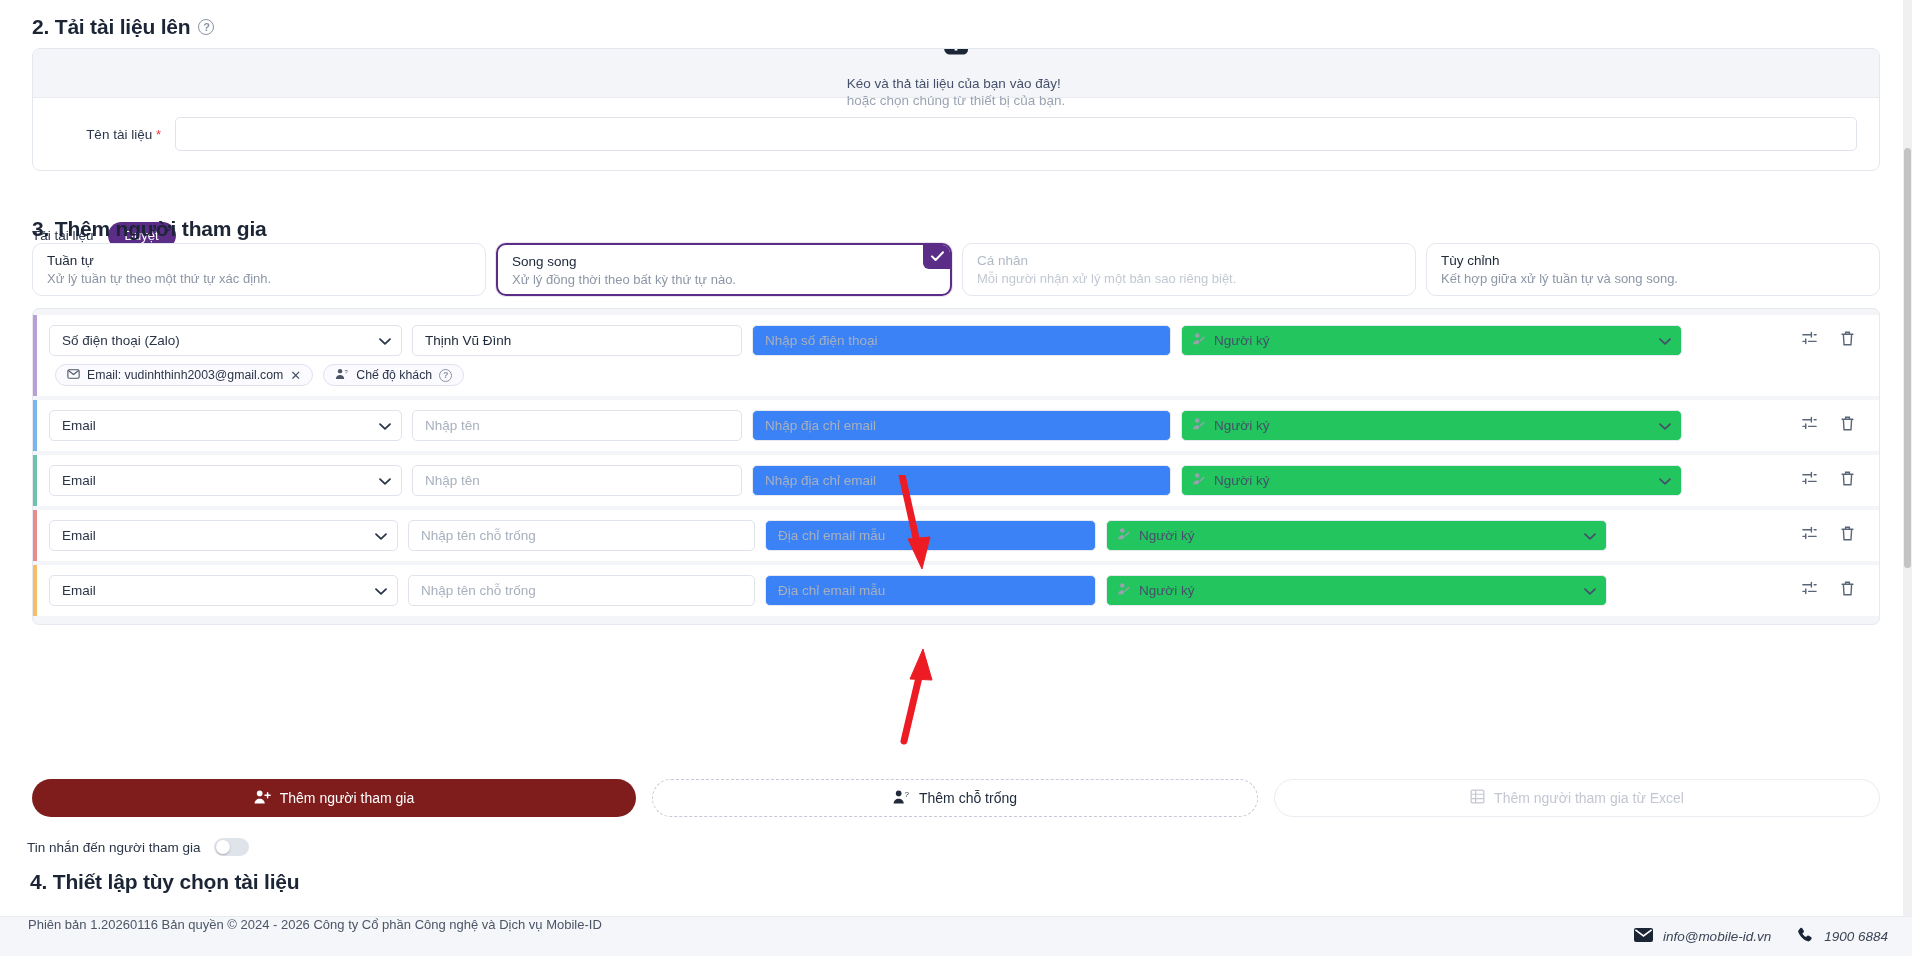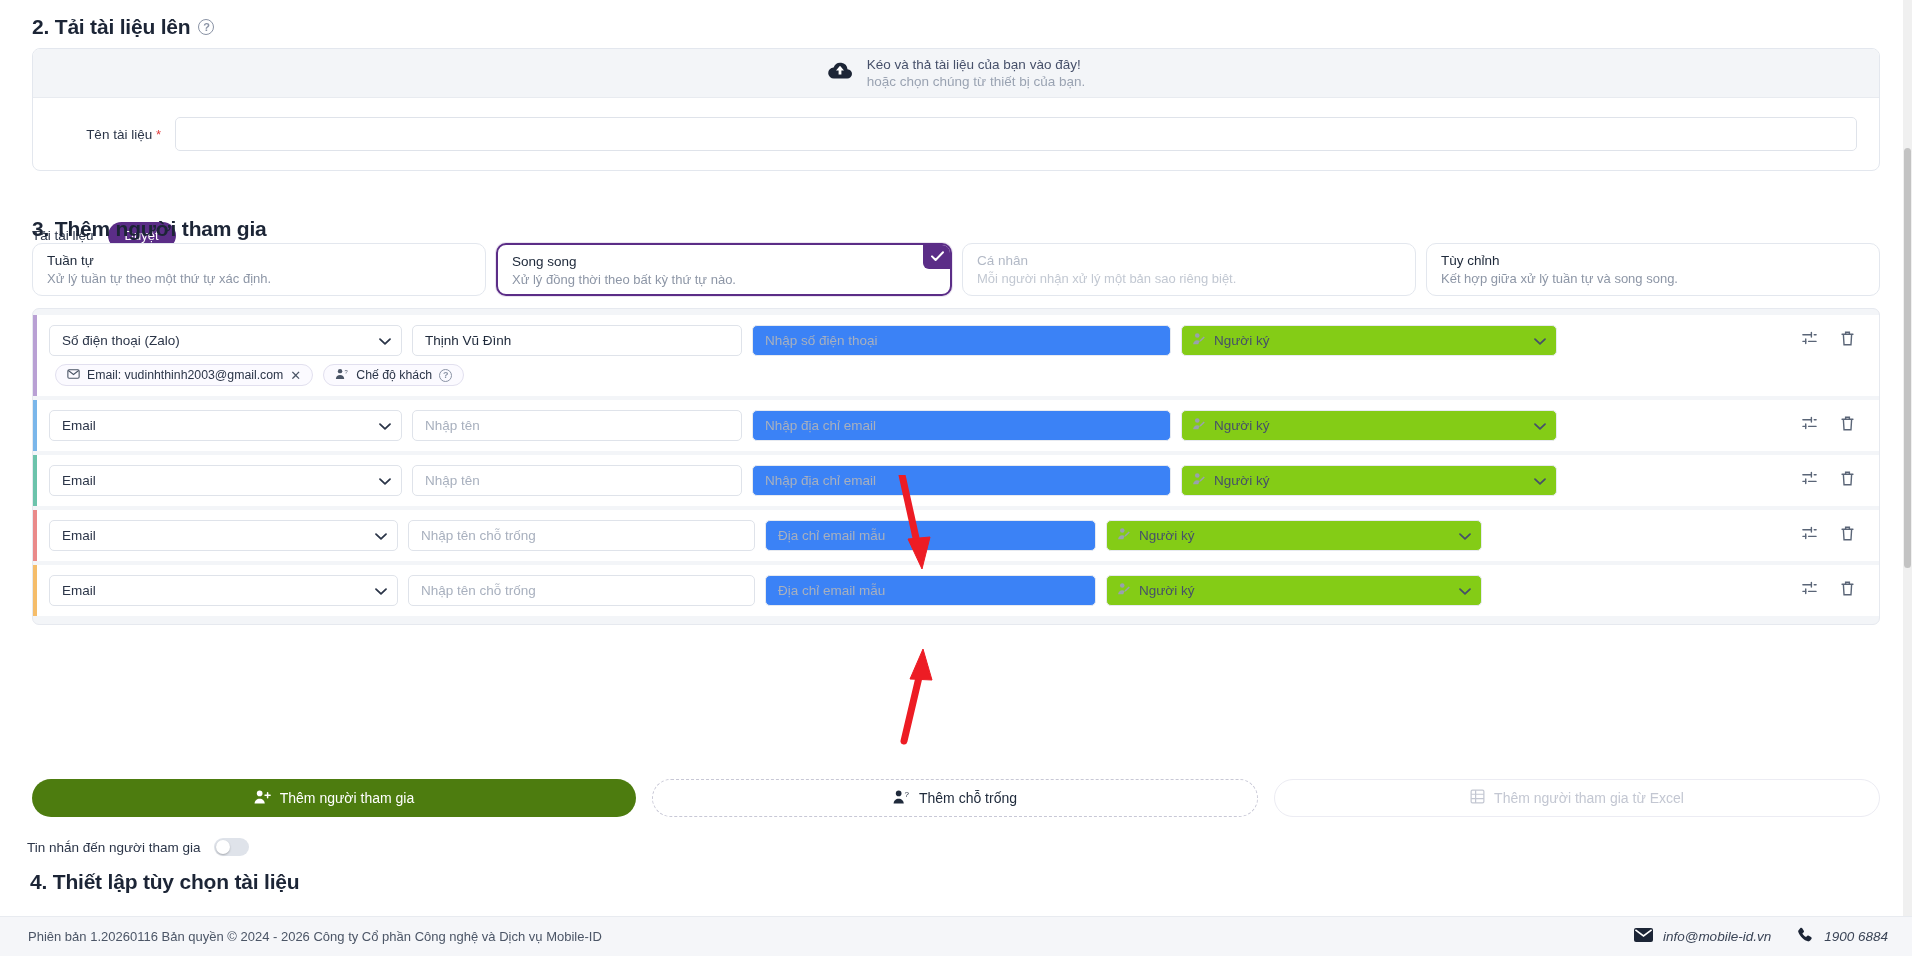--- a/index.html
+++ b/index.html
@@ -58,6 +58,7 @@
     align-items: center;
     justify-content: center;
     gap: 14px;
+    flex-direction: column;
   }
   .cloud-ico { color: #1c2536; display: block; }
   .dz-text { line-height: 1.28; }

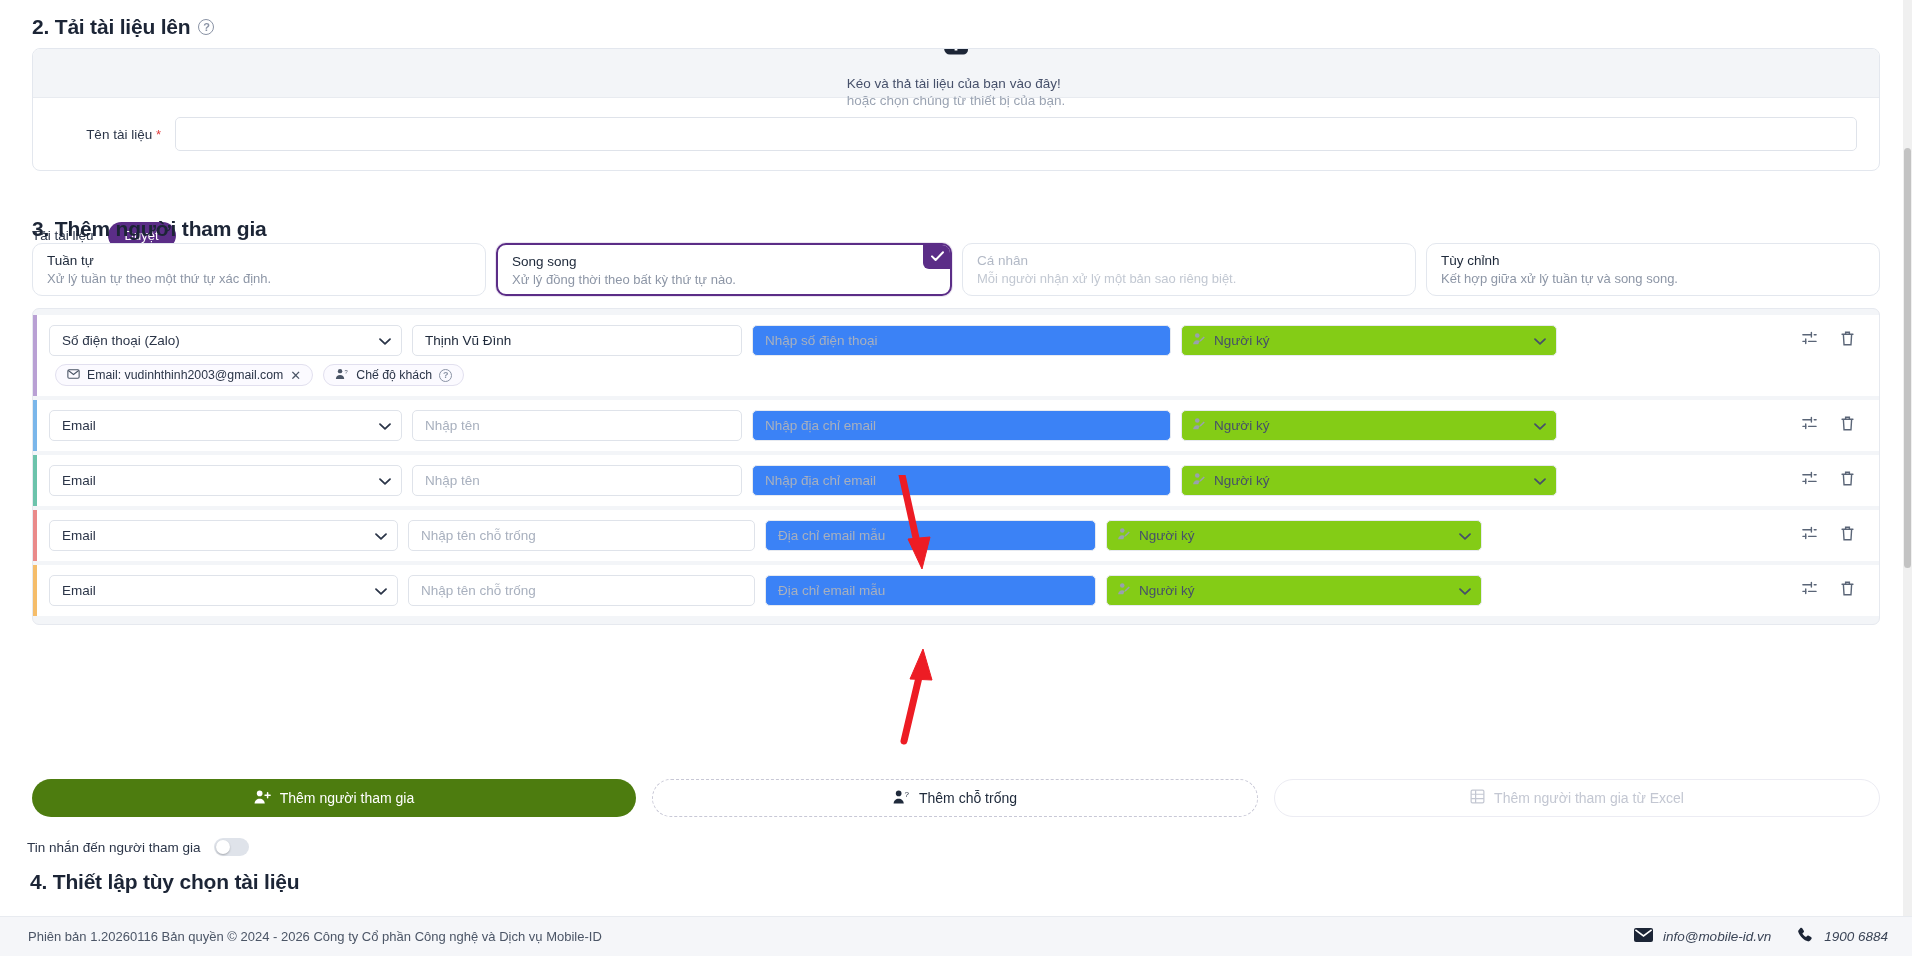--- a/index.html
+++ b/index.html
@@ -226,11 +226,11 @@
   }
   .txt.email.w2 { width: 331px; }
   .role {
-    width: 376px;
+    width: 501px;
     height: 31px;
     border: 1px solid #e7eaf0;
     border-radius: 5px;
-    background: #84cc16;
+    background: #22c55e;
     padding: 0 28px 0 10px;
     font-size: 13.5px;
     color: #46506a;

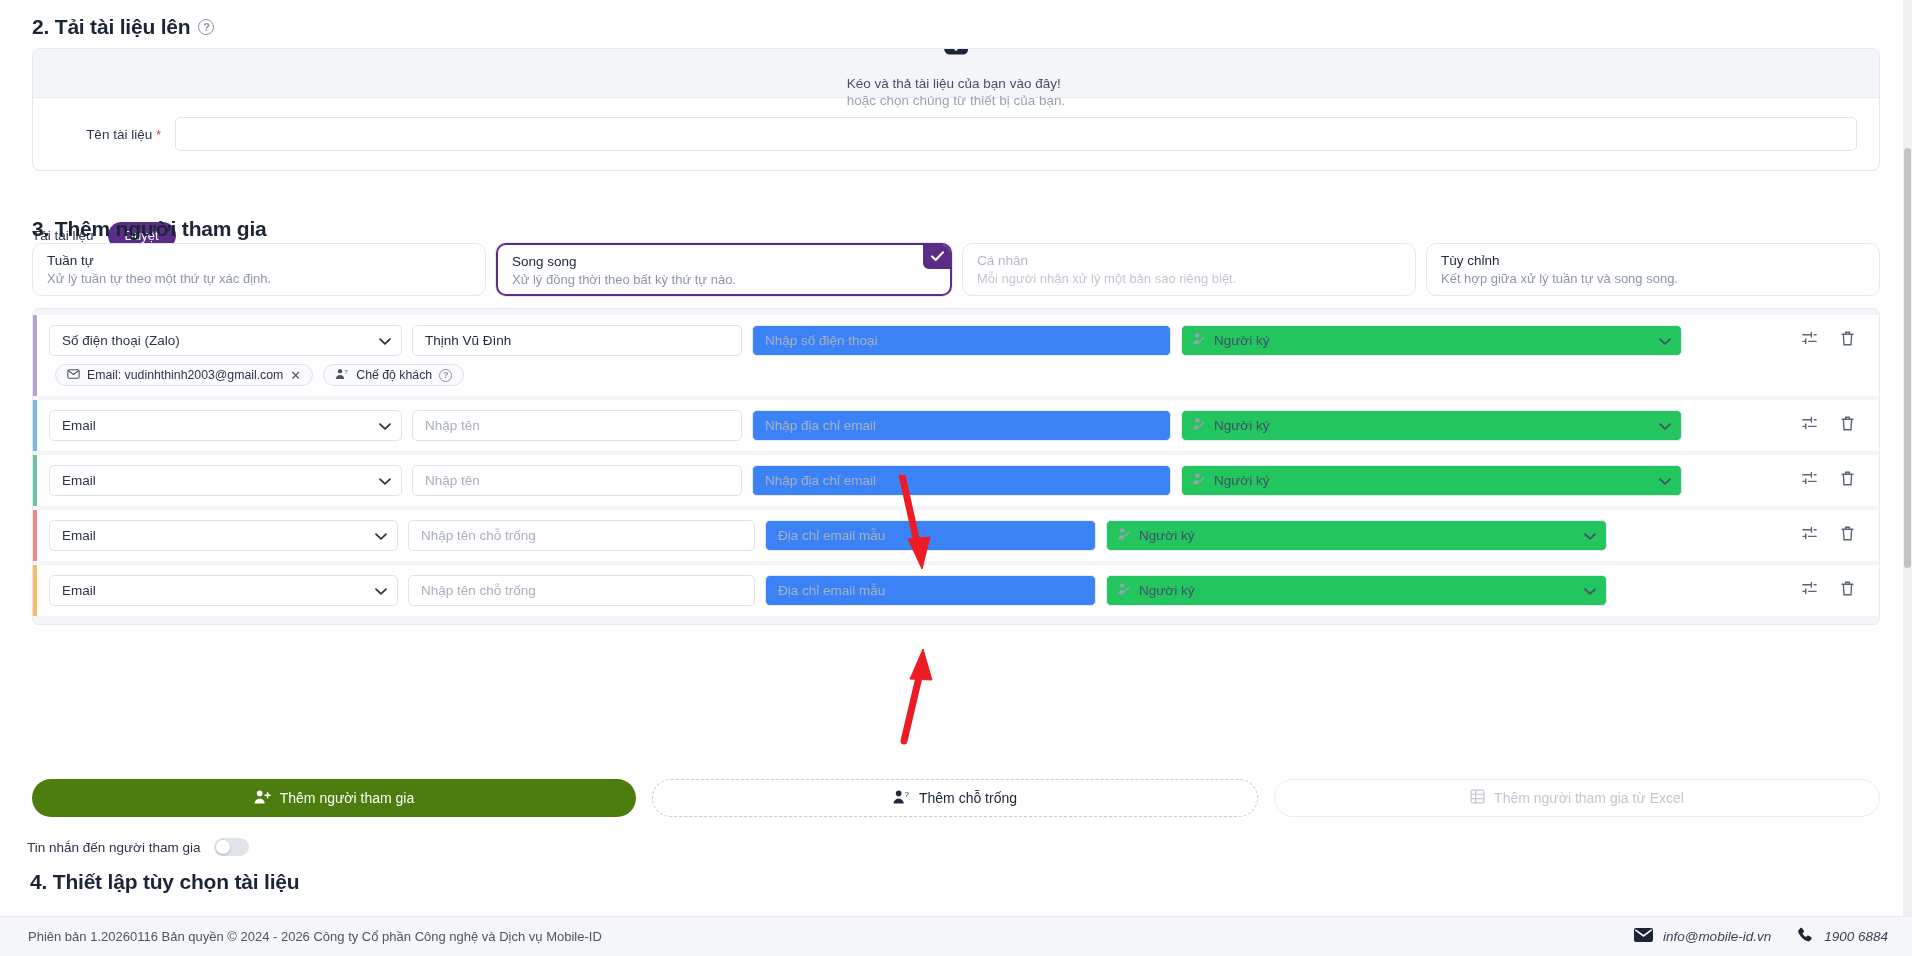--- a/index.html
+++ b/index.html
@@ -291,7 +291,7 @@
     border: 1px solid #e3e3ee;
     color: #202b3c;
   }
-  .bbtn.primary { background: #4d7c0f; color: #fff; border: none; }
+  .bbtn.primary { background: #7f1d1d; color: #fff; border: none; }
   .bbtn.dashed { border: 1px dashed #c8c8d6; color: #202b3c; }
   .bbtn.disabled { border: 1px solid #ececf3; color: #c3c7d2; cursor: default; }
   .bbtn.outline { border: 1px solid #d8d2e4; color: #202b3c; }

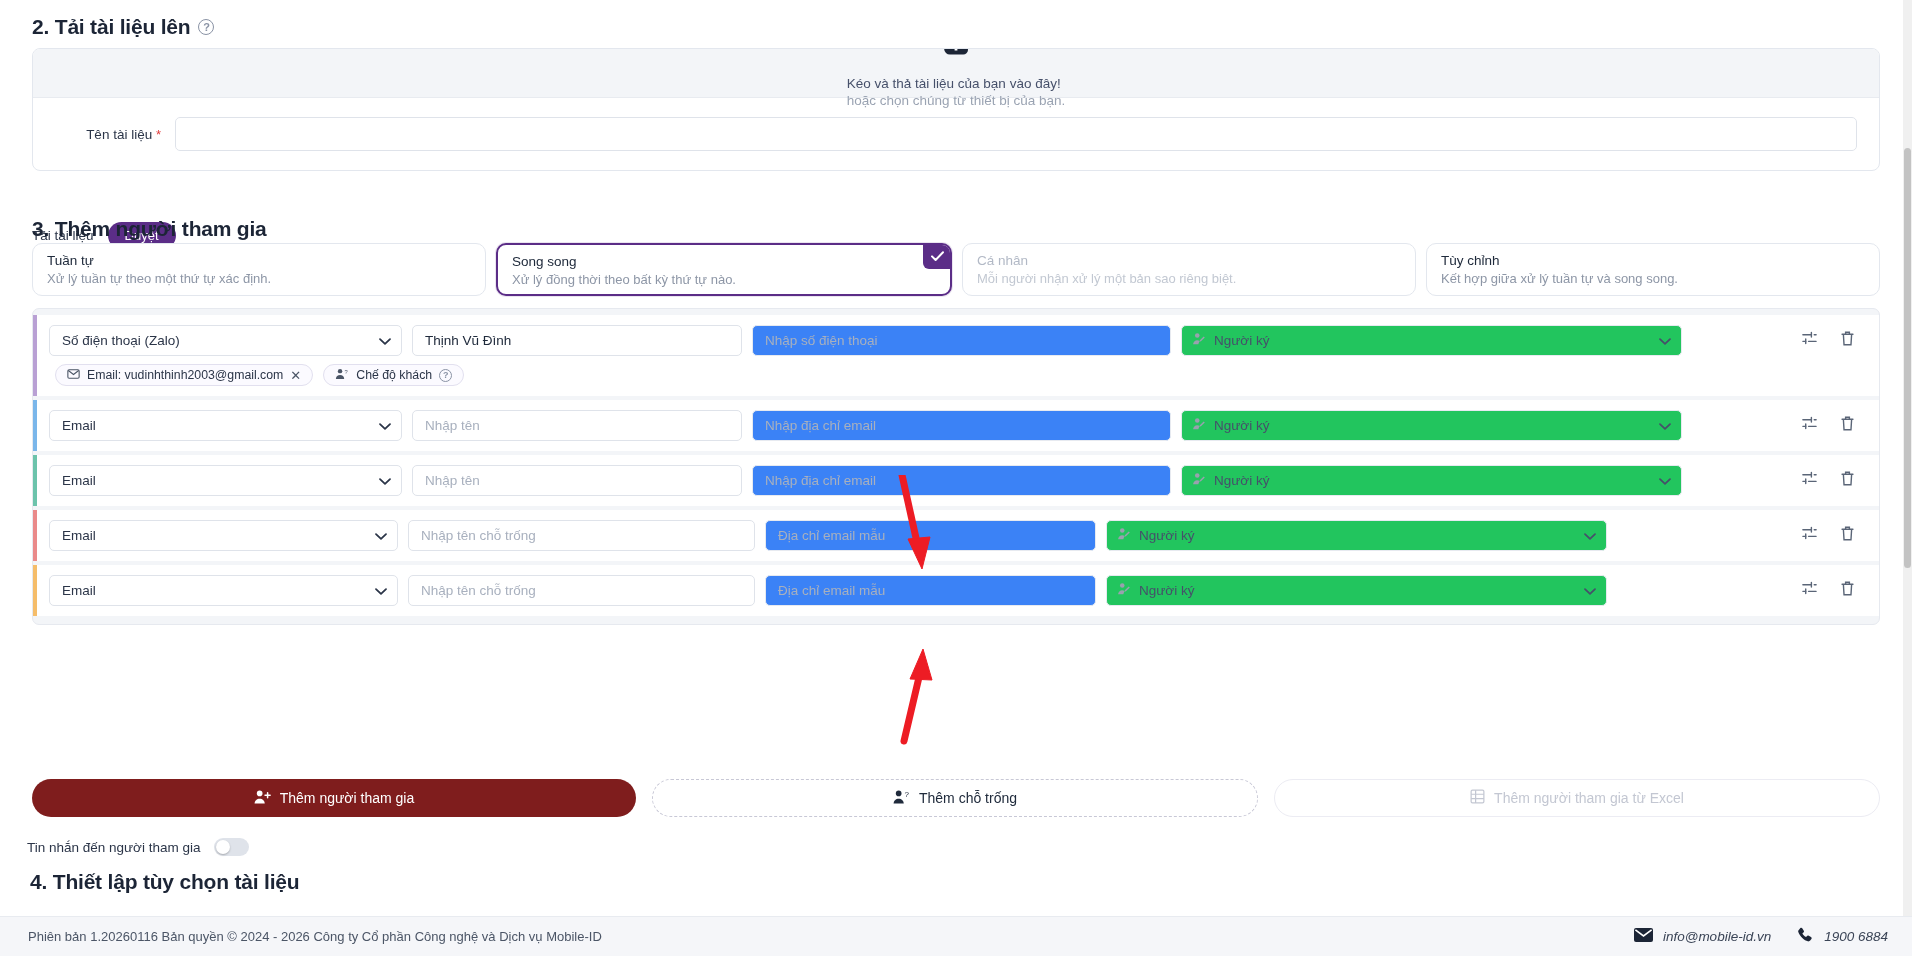--- a/index.html
+++ b/index.html
@@ -332,7 +332,6 @@
     background: #f5f6f9;
     border-top: 1px solid #e8ebf0;
     display: flex;
-    align-items: center;
     justify-content: space-between;
     padding: 0 24px 0 28px;
   }

